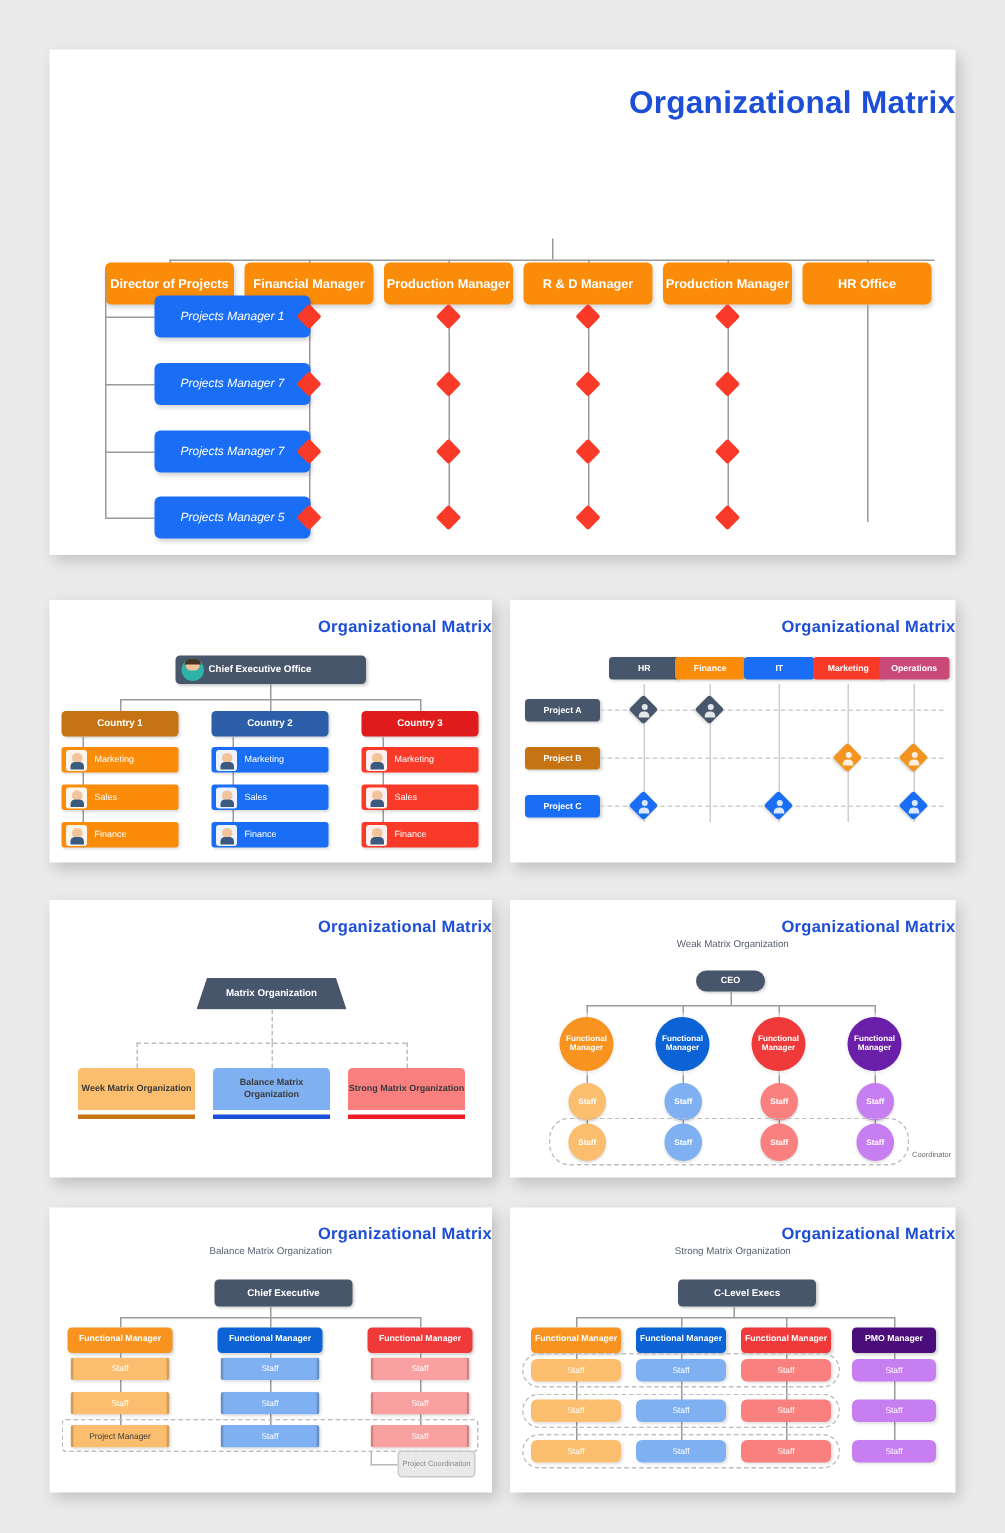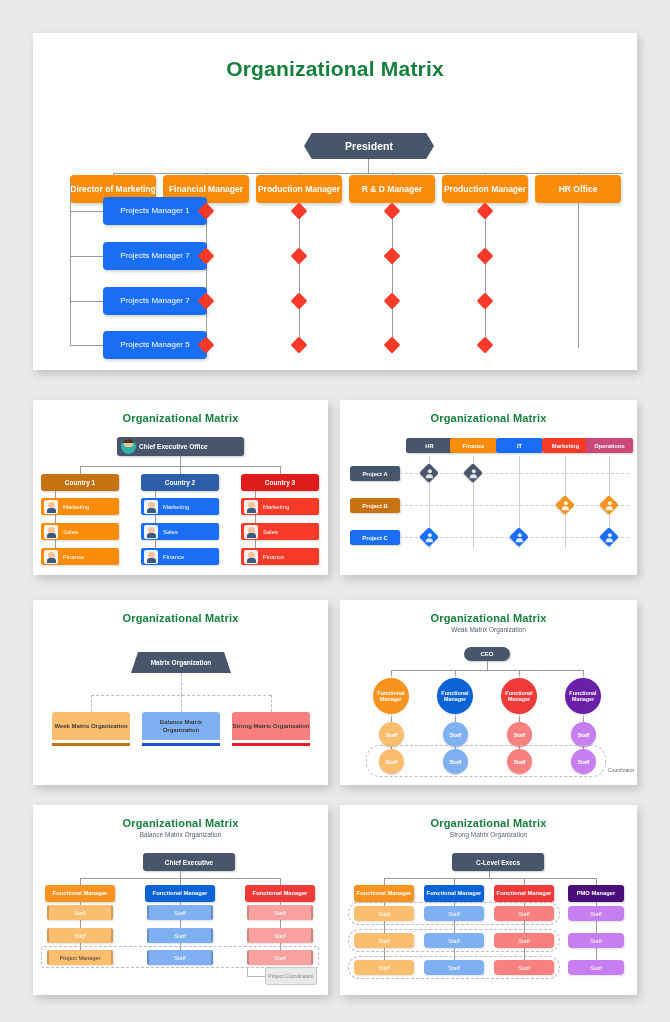--- a/index.html
+++ b/index.html
@@ -16,9 +16,9 @@
     box-shadow: 3px 4px 9px rgba(0,0,0,0.18);
   }
   .ttl {
-    text-align:center;
+    text-align:right;
     font-weight:bold;
-    color:#15803d;
+    color:#1d4ed8;
     letter-spacing:.2px;
   }
   .sub { text-align:center; color:#555f6e; }

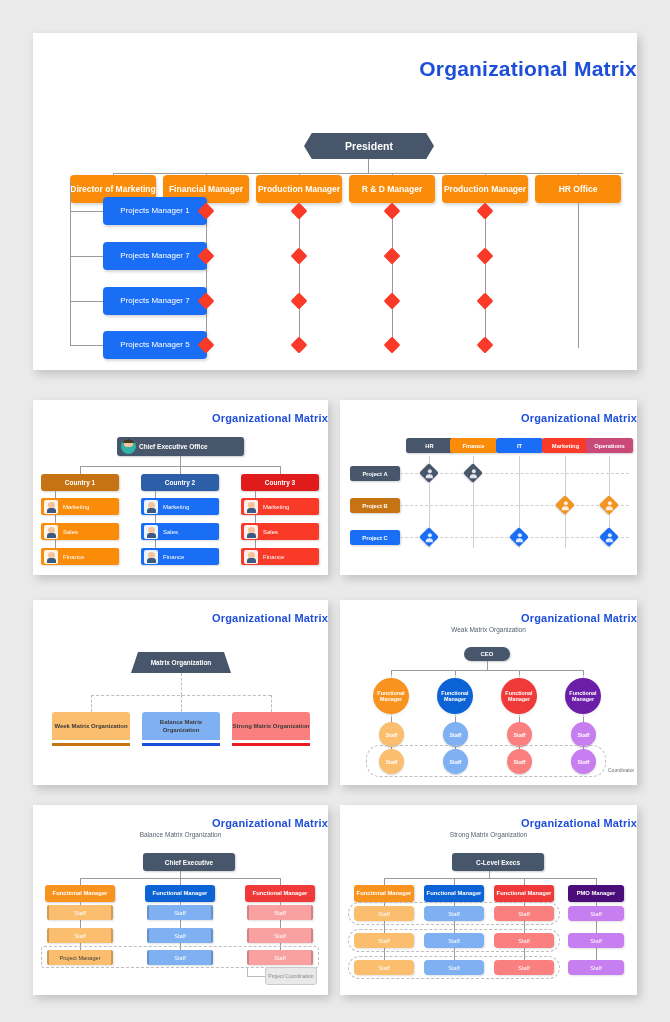--- a/index.html
+++ b/index.html
@@ -165,7 +165,6 @@
 <div class="panel" id="p1">
   <div class="ttl">Organizational Matrix</div>
   <div class="hero-stage">
-    <div class="pres">President</div>
     <div class="vline" style="left:335px; top:126px; height:14px;"></div>
     <div class="hline" style="left:80px; top:140px; width:510px;"></div>
 

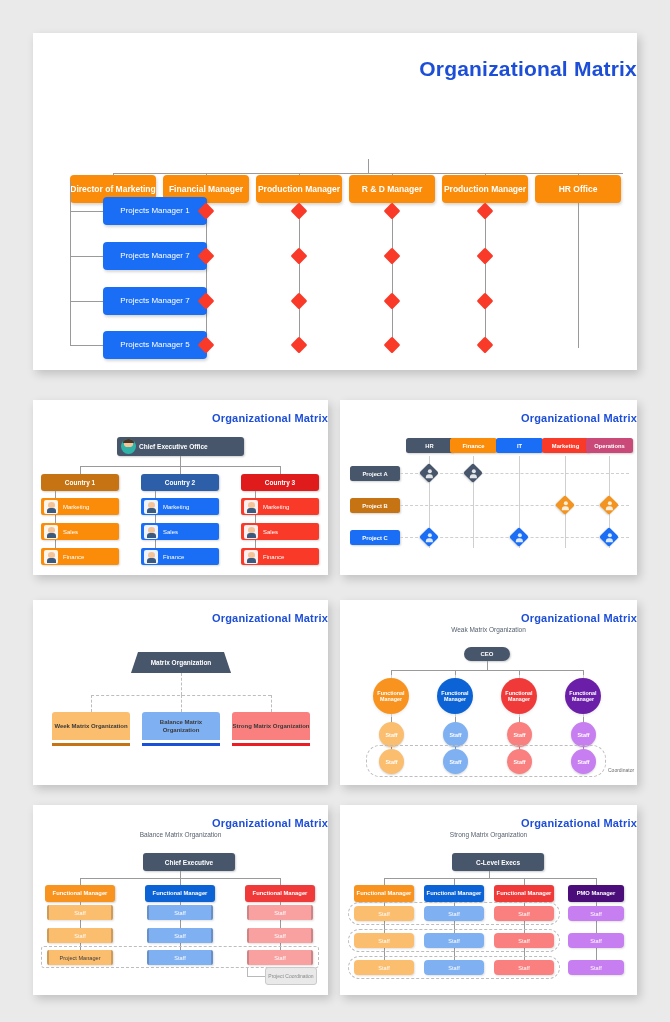--- a/index.html
+++ b/index.html
@@ -175,7 +175,7 @@
     <div class="vline" style="left:452px; top:140px; height:4px;"></div>
     <div class="vline" style="left:545px; top:140px; height:4px;"></div>
 
-    <div class="dept" style="left:37px;">Director of Marketing</div>
+    <div class="dept" style="left:37px;">Director of Projects</div>
     <div class="dept" style="left:130px;">Financial Manager</div>
     <div class="dept" style="left:223px;">Production Manager</div>
     <div class="dept" style="left:316px;">R &amp; D Manager</div>

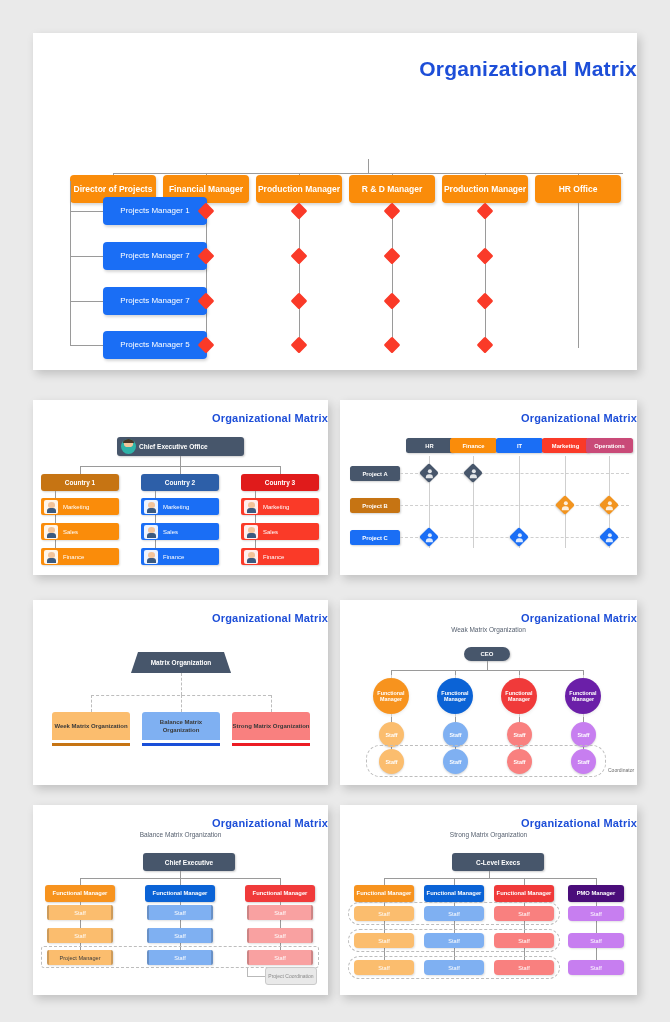--- a/index.html
+++ b/index.html
@@ -48,6 +48,7 @@
     font-size:8px; line-height:10px;
     display:flex; align-items:center; justify-content:center; text-align:center;
     box-shadow:1px 2px 3px rgba(0,0,0,.16);
+    font-style:italic;
   }
   .dia {
     position:absolute; width:12px; height:12px; background:#fa3a28;

